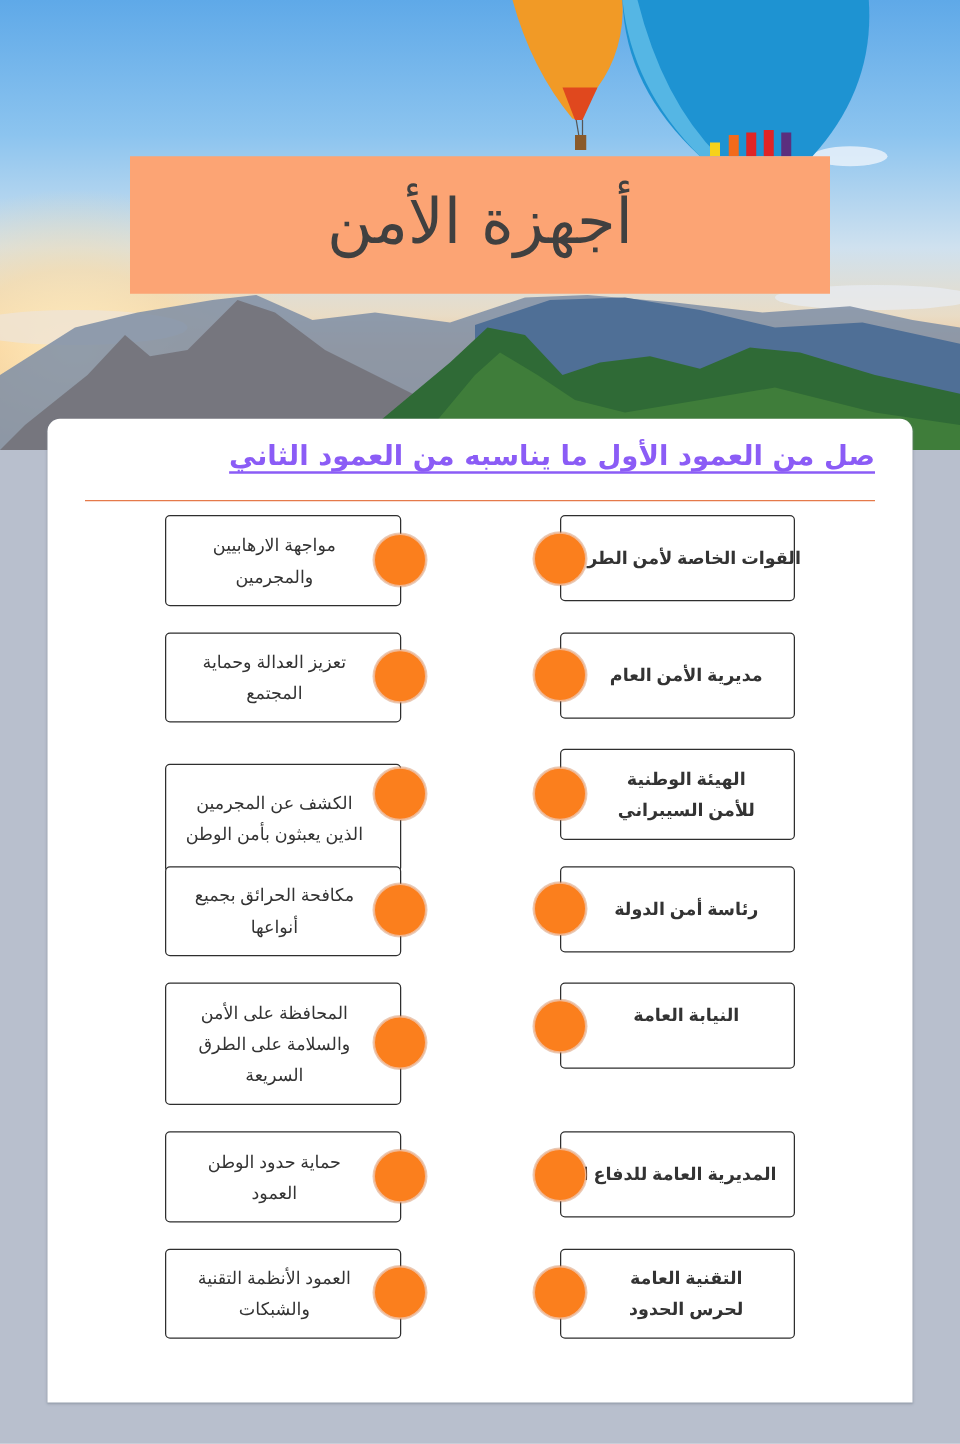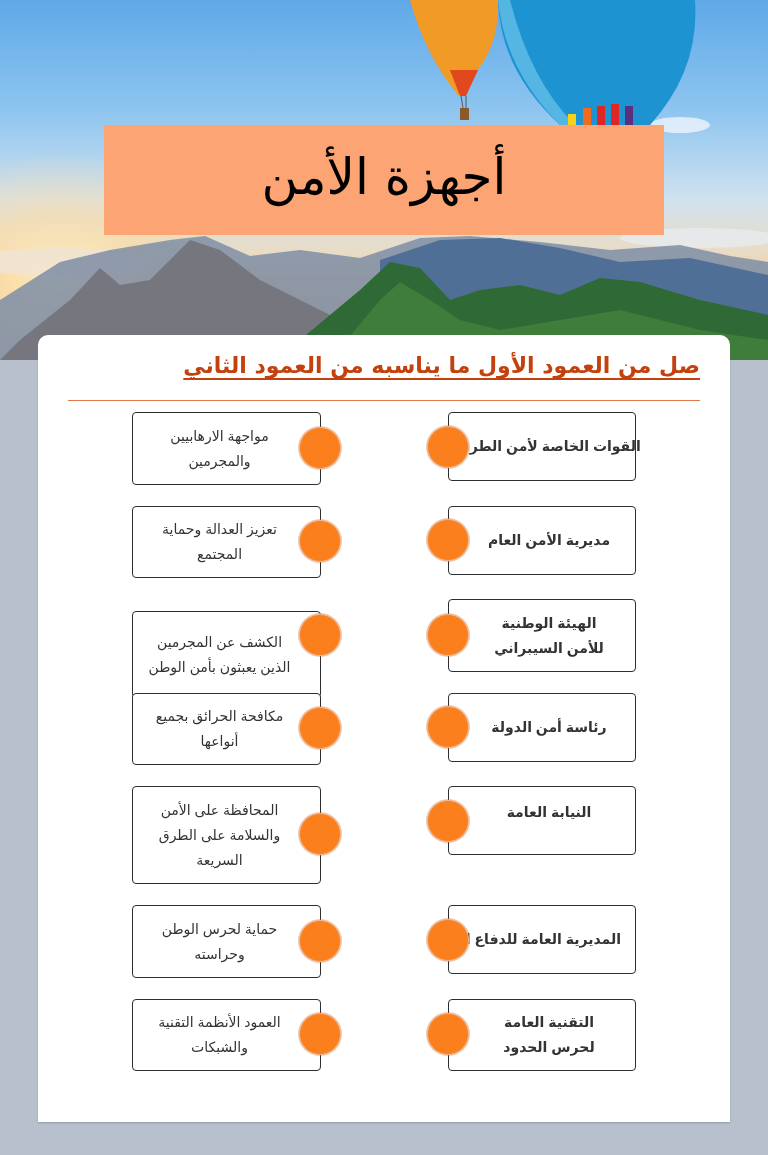--- a/index.html
+++ b/index.html
@@ -41,7 +41,7 @@
       justify-content: center;
     }
     .title-banner .title-text {
-      color: #000000;
+      color: #404040;
       font-size: 50px;
       font-family: "DejaVu Serif", "Liberation Serif", serif;
       direction: rtl;

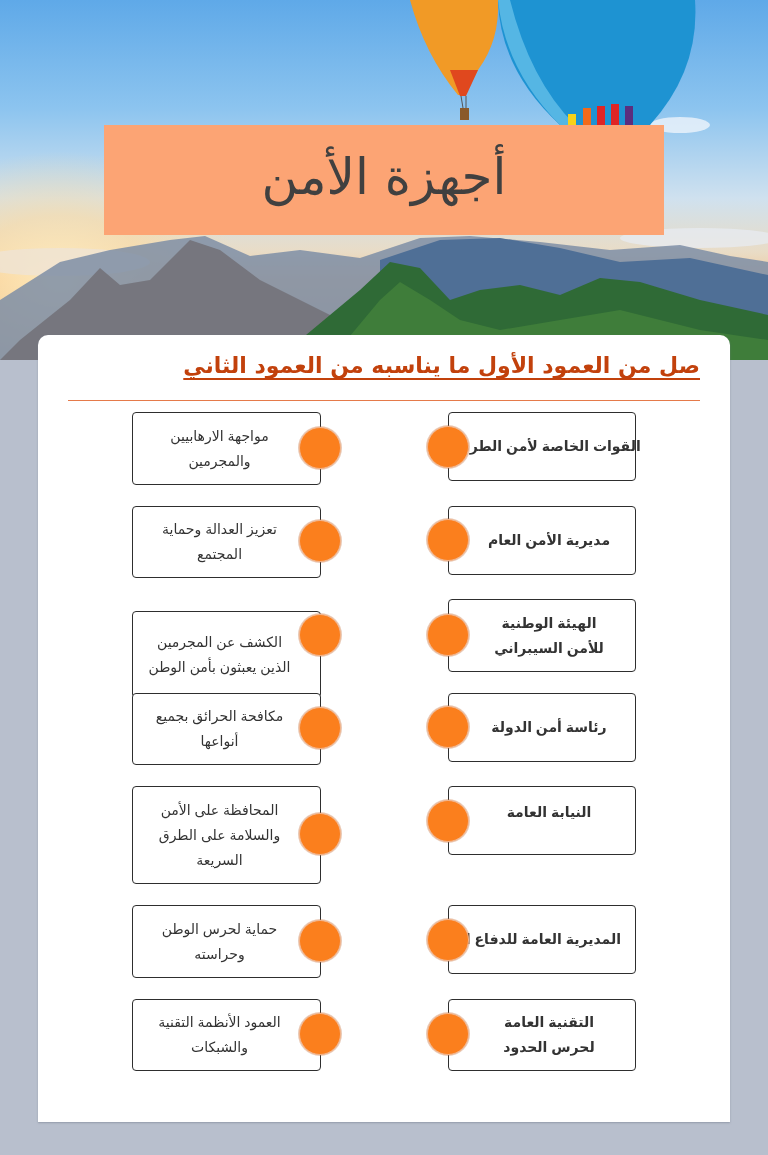--- a/index.html
+++ b/index.html
@@ -61,7 +61,7 @@
       position: absolute;
       right: 30px; top: 18px;
       direction: rtl;
-      color: #c2410c;
+      color: #8b5cf6;
       font-weight: bold;
       font-size: 22px;
       text-decoration: underline;

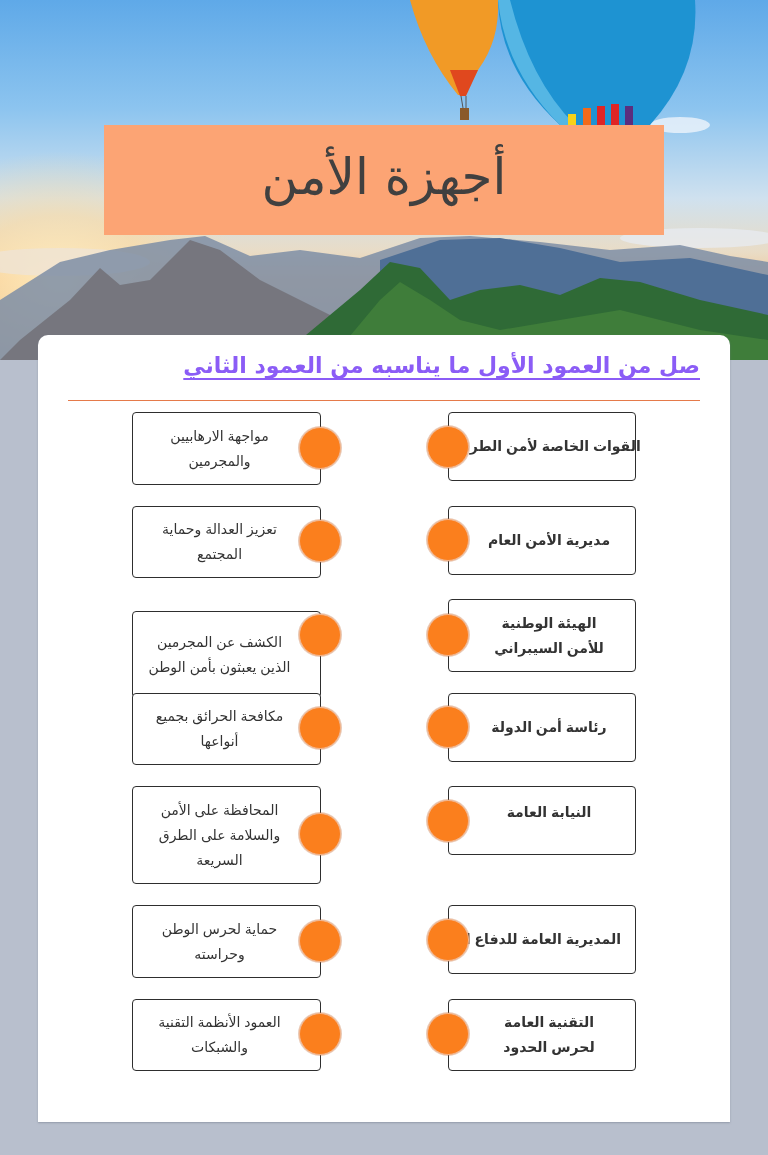--- a/index.html
+++ b/index.html
@@ -190,7 +190,7 @@
     <span class="label" style="width:130px;">المحافظة على الأمن والسلامة على الطرق السريعة</span>
   </div>
   <div class="box left-box" style="left:94px; top:570px; width:189px; height:73px;">
-    <span class="label" style="width:130px;">حماية لحرس الوطن وحراسته</span>
+    <span class="label" style="width:130px;">حماية حدود الوطن العمود</span>
   </div>
   <div class="box left-box" style="left:94px; top:664px; width:189px; height:72px;">
     <span class="label" style="width:140px;">العمود الأنظمة التقنية والشبكات</span>

